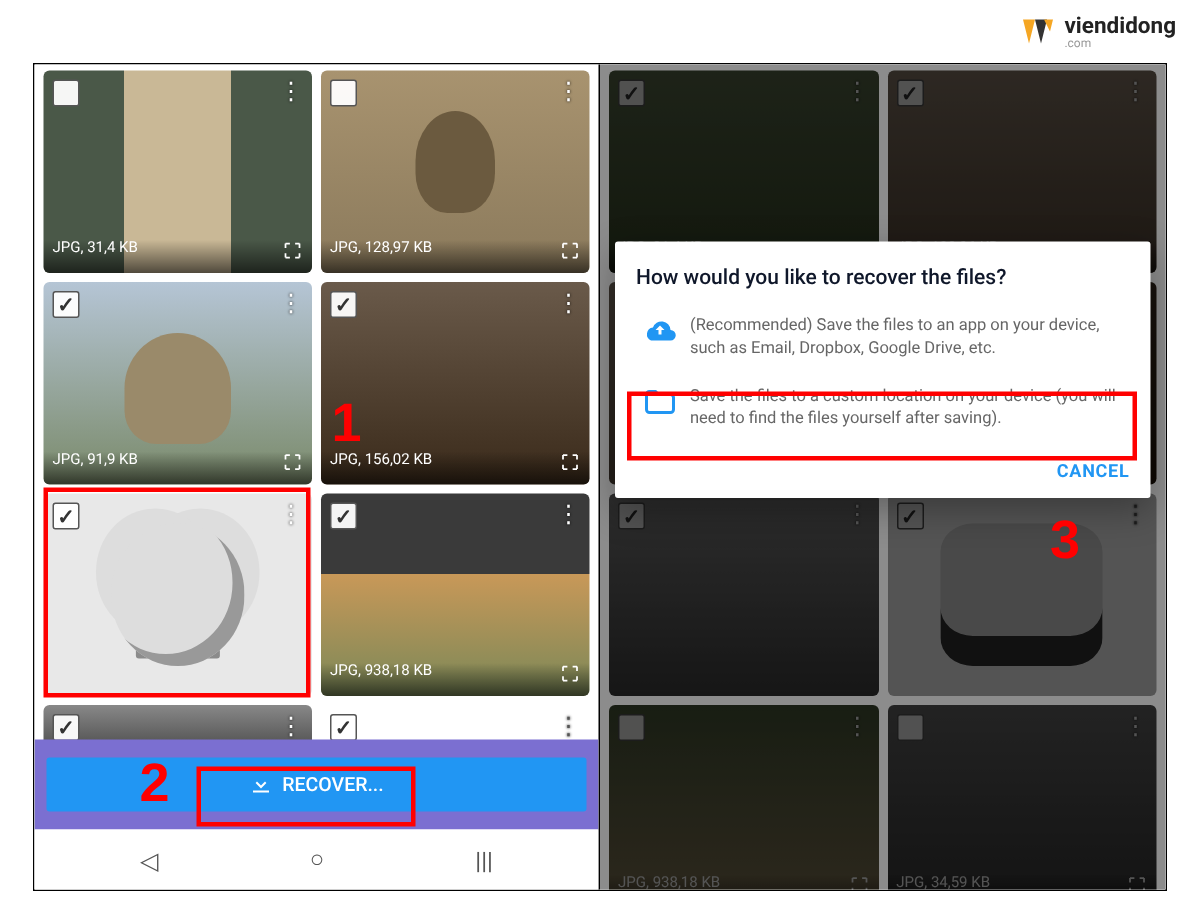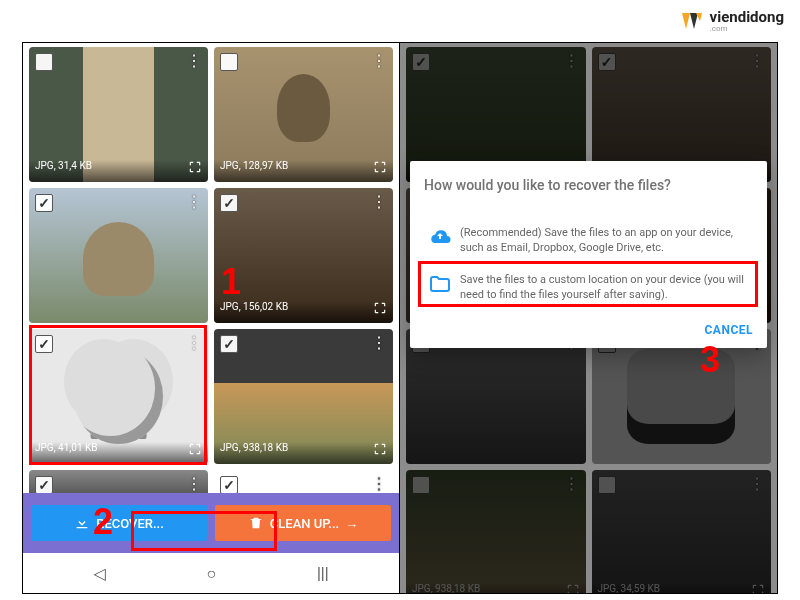--- a/index.html
+++ b/index.html
@@ -56,7 +56,7 @@
 .rt5::after{content:"";position:absolute;top:15%;left:20%;width:60%;height:70%;background:#ddd;border-radius:20%;box-shadow:inset 0 -20px 0 #333;}
 
 .dialog { position:absolute; top:118px; left:10px; right:10px; background:#fff; border-radius:2px; box-shadow:0 8px 24px rgba(0,0,0,.3); padding:16px 14px 10px; z-index:10; }
-.dialog h3 { font-size:14px; font-weight:500; color:#737373; margin-bottom:24px; }
+.dialog h3 { font-size:14px; font-weight:500; color:#0f172a; margin-bottom:8px; }
 .opt { display:flex; gap:8px; padding:8px 4px; align-items:flex-start; }
 .opt .ic { width:24px; height:24px; flex-shrink:0; display:flex; align-items:center; justify-content:center; }
 .opt .txt { font-size:11px; color:#666; line-height:1.4; }

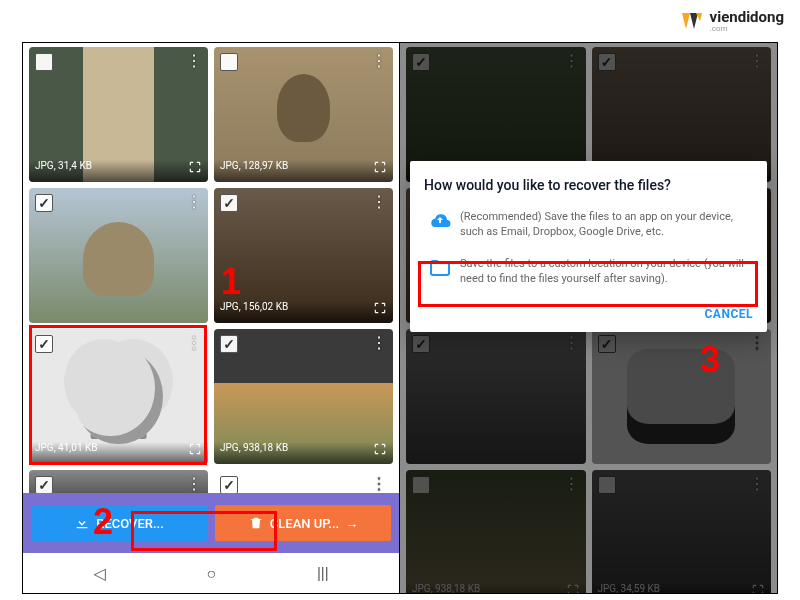--- a/index.html
+++ b/index.html
@@ -112,6 +112,12 @@
         <div class="thumb t2">
           <div class="check on"></div>
           <div class="menu">⋮</div>
+          <div class="bar">
+              <span>JPG, 91,9 KB</span>
+              <svg class="expand" viewBox="0 0 24 24" fill="none" stroke="#fff" stroke-width="2">
+                <path d="M4 4h5M4 4v5M20 4h-5M20 4v5M4 20h5M4 20v-5M20 20h-5M20 20v-5"></path>
+              </svg>
+            </div>
         </div>
         <div class="thumb t3">
           <div class="check on"></div>

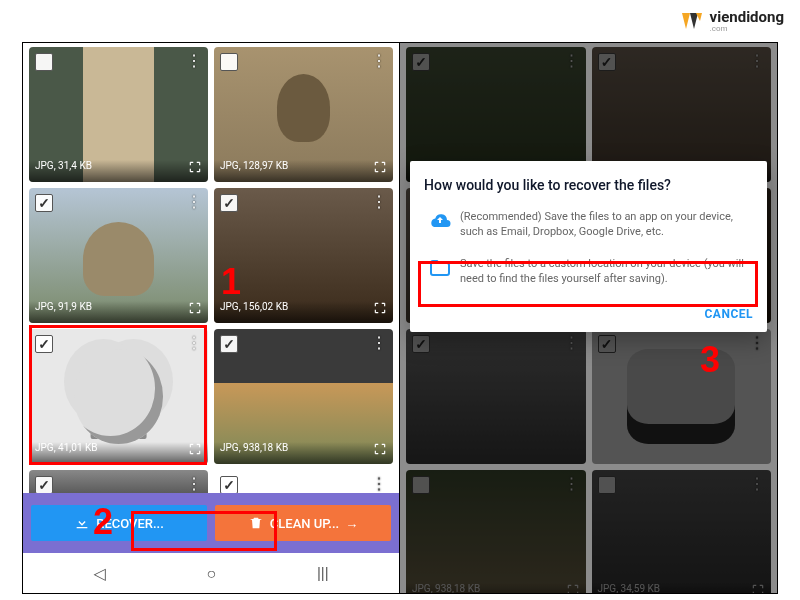--- a/index.html
+++ b/index.html
@@ -135,12 +135,6 @@
           <div class="check on"></div>
           <div class="menu">⋮</div>
           <div class="cap">Sốc vãi mèo</div>
-          <div class="bar">
-              <span>JPG, 41,01 KB</span>
-              <svg class="expand" viewBox="0 0 24 24" fill="none" stroke="#fff" stroke-width="2">
-                <path d="M4 4h5M4 4v5M20 4h-5M20 4v5M4 20h5M4 20v-5M20 20h-5M20 20v-5"></path>
-              </svg>
-            </div>
         </div>
         <div class="thumb t5">
           <div class="check on"></div>

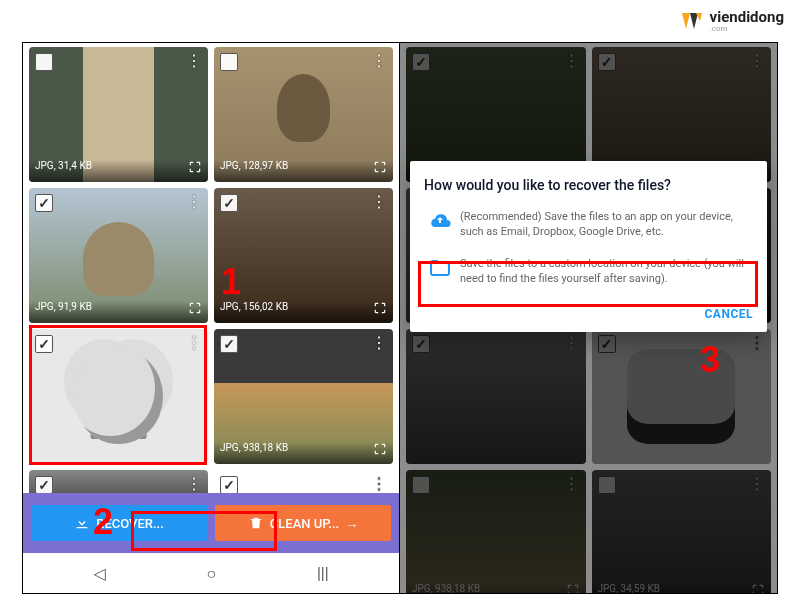--- a/index.html
+++ b/index.html
@@ -164,13 +164,6 @@
           </svg>
         <span>RECOVER...</span>
       </div>
-      <div class="btn clean">
-        <svg width="16" height="16" viewBox="0 0 24 24" fill="#fff">
-            <path d="M6 7h12l-1 13H7z M9 4h6l1 2H8z M4 6h16v1H4z"></path>
-          </svg>
-        <span>CLEAN UP...</span>
-        <span>→</span>
-      </div>
     </div>
     <div class="nav">
       <span>◁</span>

